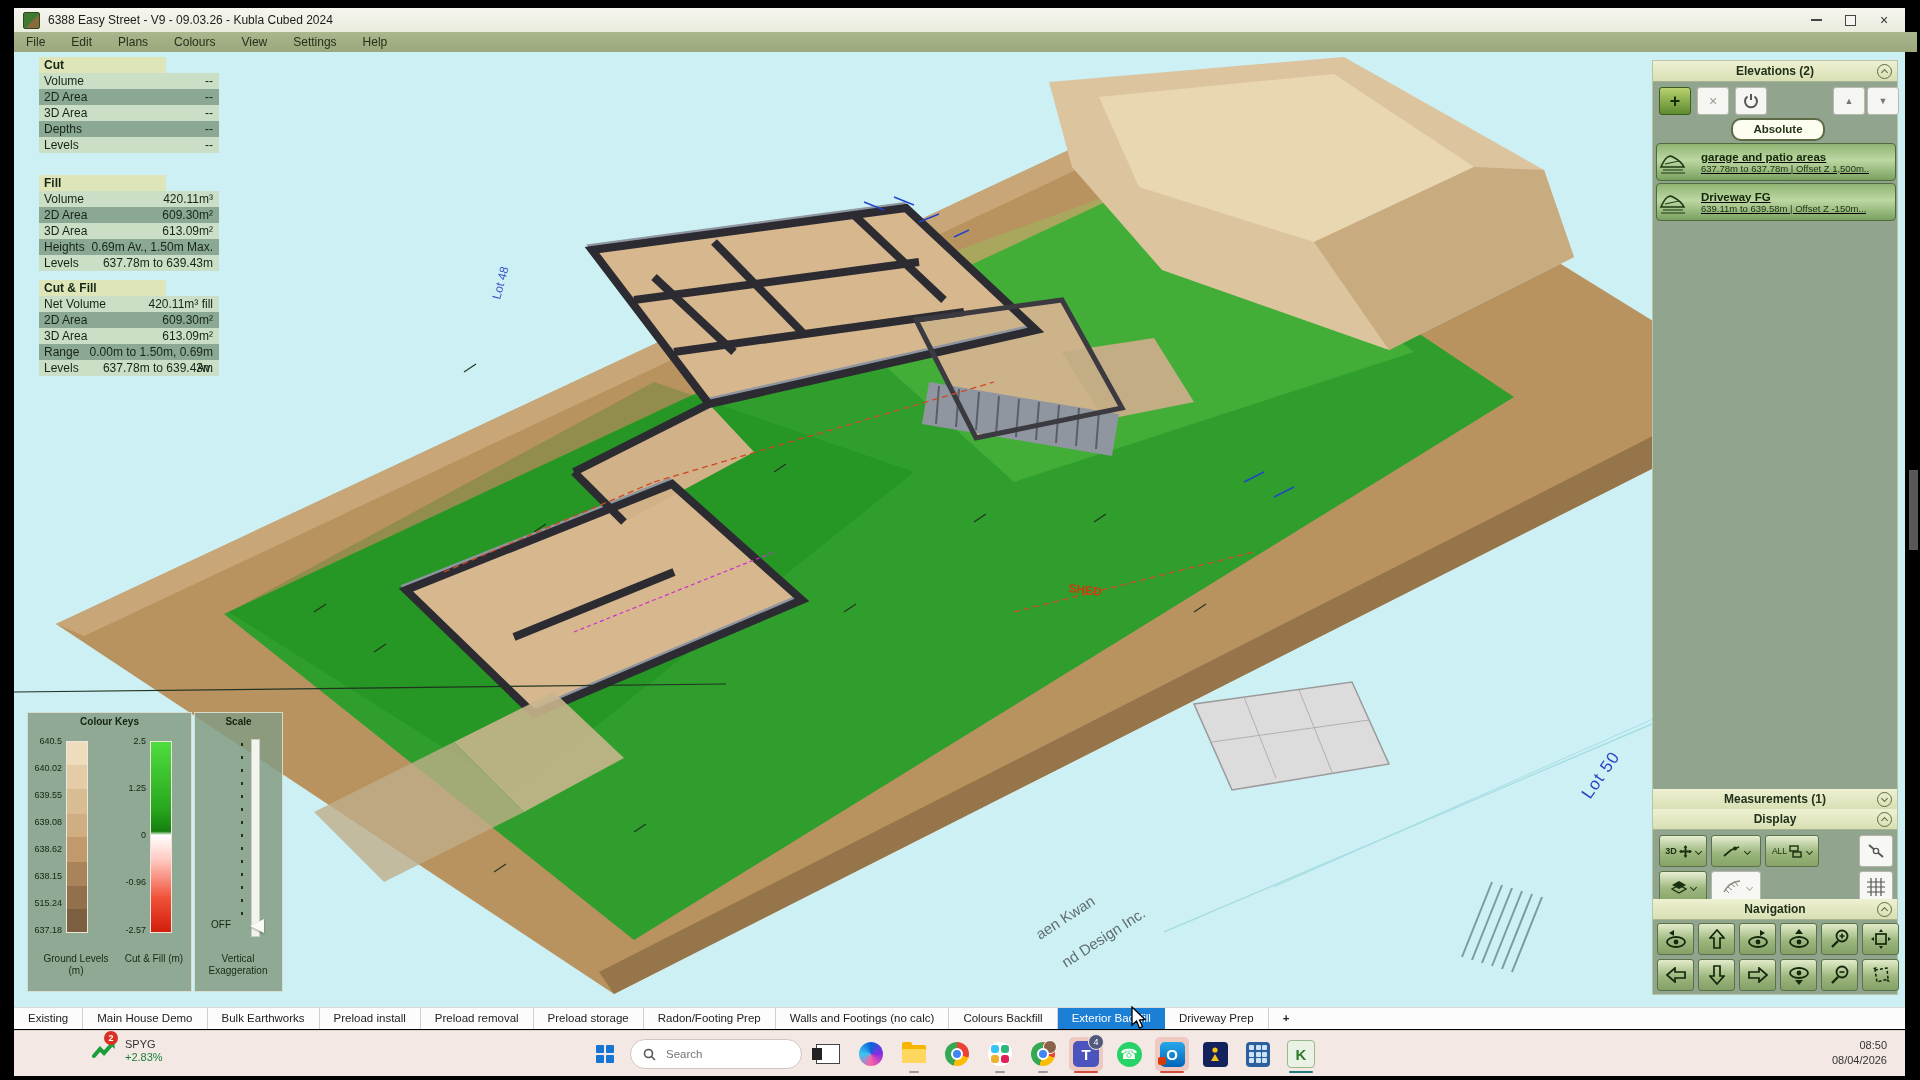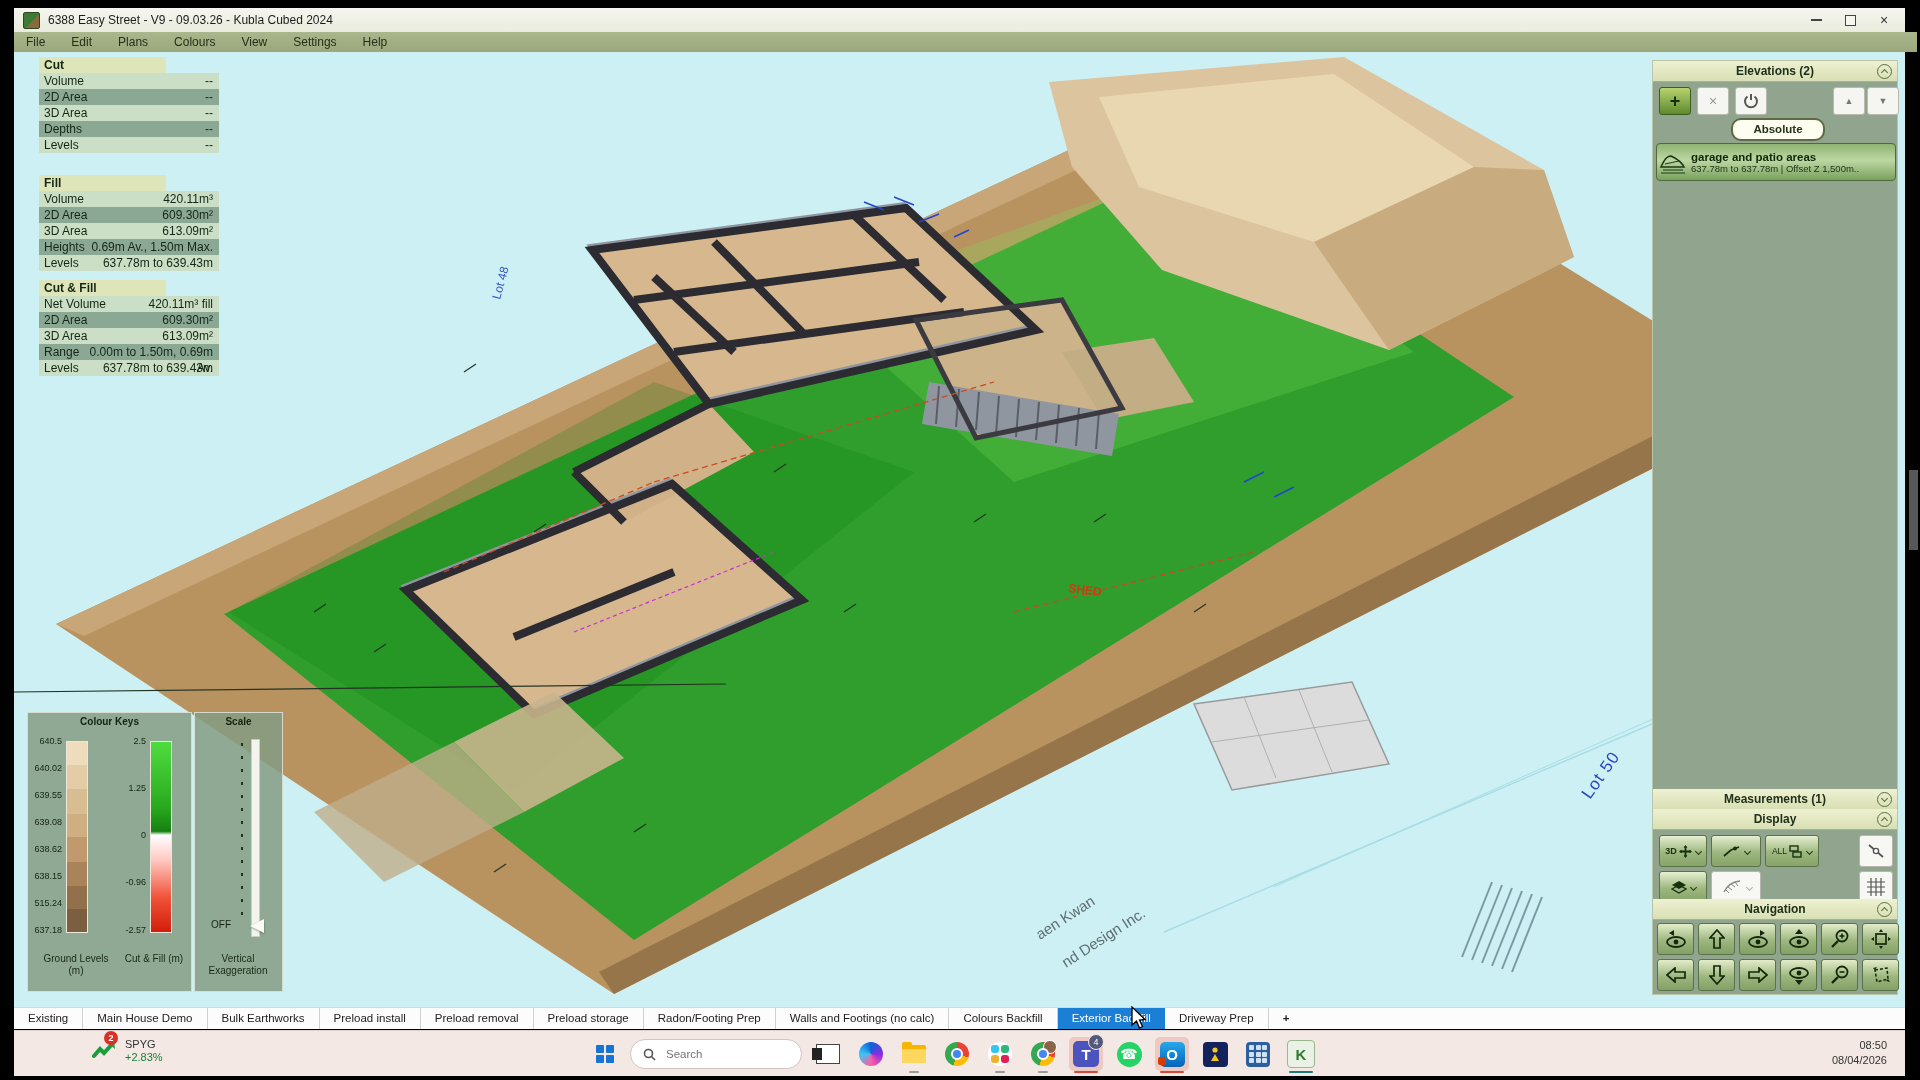--- a/index.html
+++ b/index.html
@@ -57,7 +57,7 @@
     border-radius:10px;font-size:11.5px;font-weight:bold;color:#243318;text-align:center;line-height:19px;}
   .elev-item{position:absolute;left:3px;width:238px;height:36px;border-radius:4px;border:1px solid #4e6b3c;
     background:linear-gradient(#8fb472,#bdd7a3 45%,#79a15e);display:flex;align-items:center;}
-  .elev-txt{margin-left:4px;overflow:hidden;white-space:nowrap;}
+  .elev-txt{margin-left:14px;overflow:hidden;white-space:nowrap;text-decoration:underline;}
   .elev-name{font-size:11.5px;font-weight:bold;color:#112708;}
   .elev-detail{font-size:9.5px;color:#1d3012;}
   .disp-btn{position:absolute;height:30px;border-radius:3px;border:1px solid #5a7247;

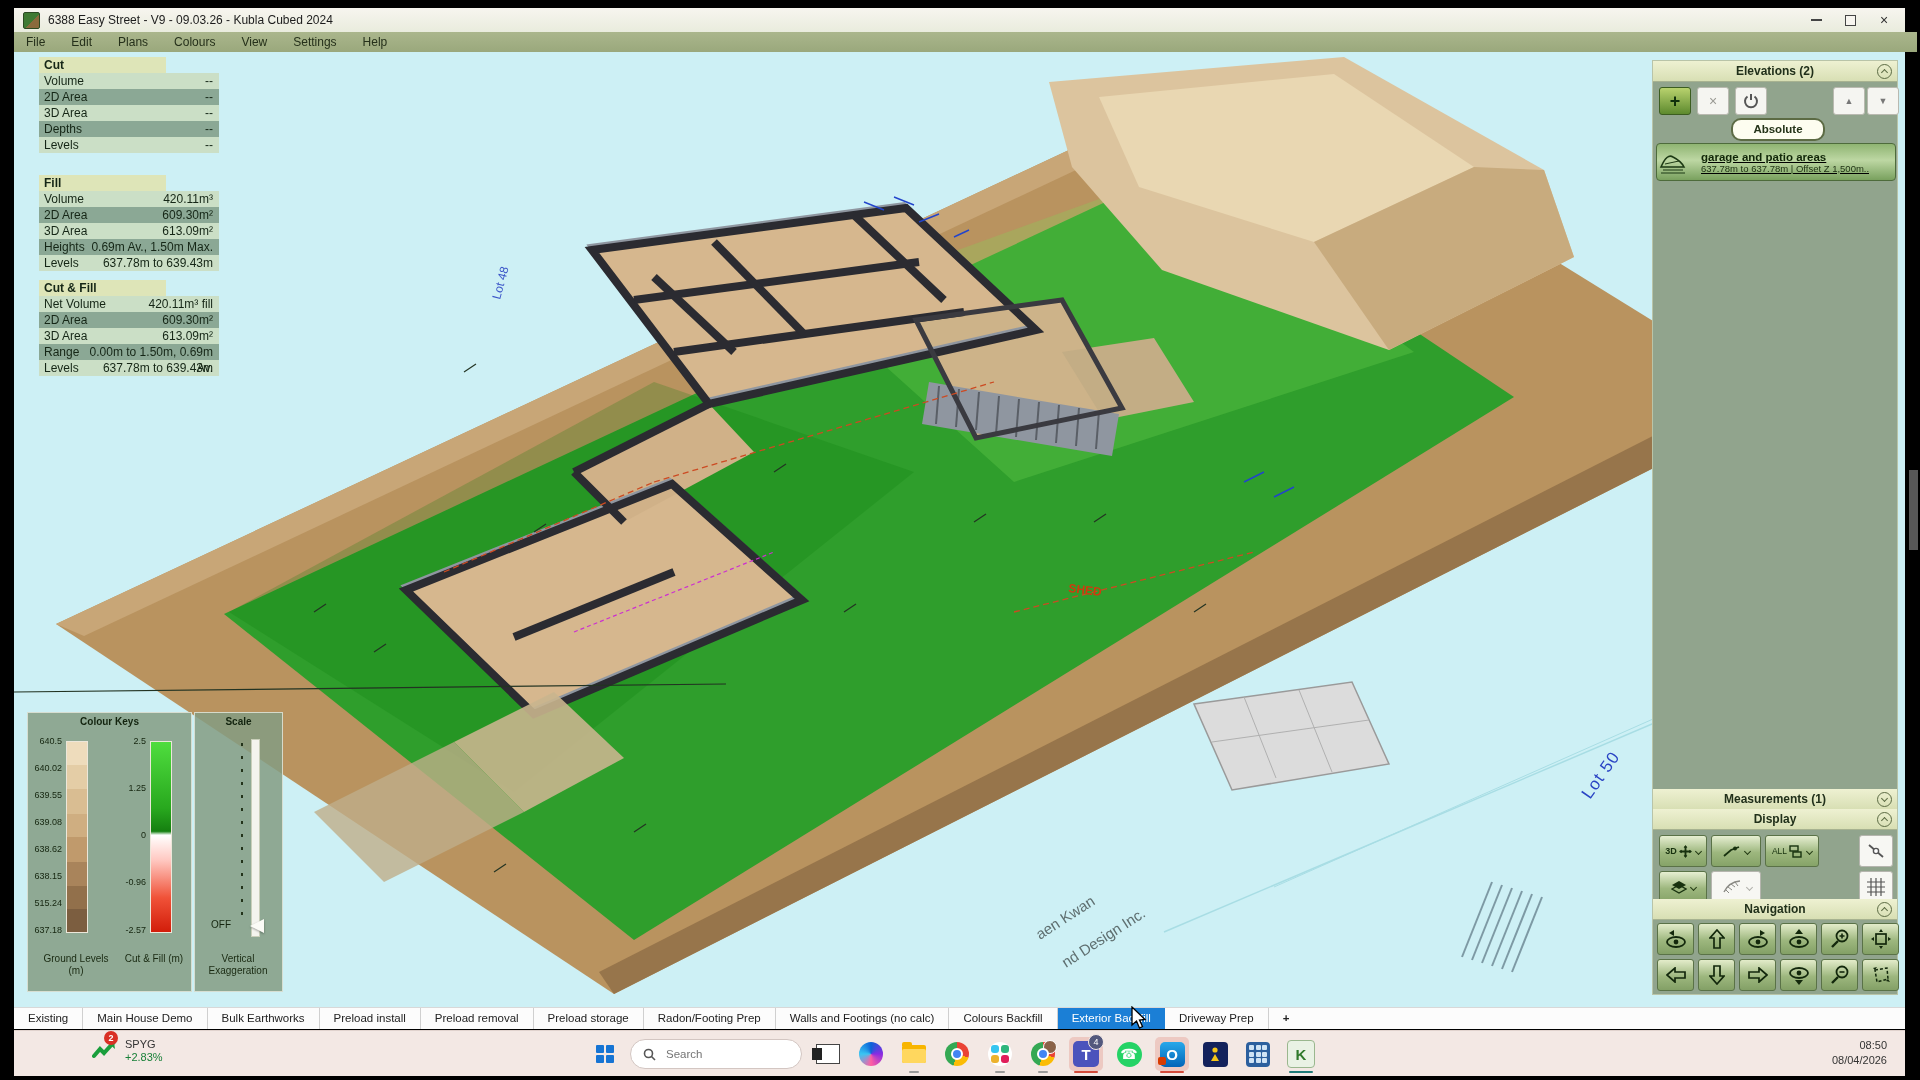--- a/index.html
+++ b/index.html
@@ -405,6 +405,17 @@
       <div class="elev-detail">637.78m to 637.78m | Offset Z 1,500m..</div>
     </div>
   </div>
+  <div class="elev-item" style="top:122px;">
+    <svg width="30" height="26" viewBox="0 0 30 26">
+      <path d="M4,18 Q10,4 16,8 Q24,12 27,18 Z" fill="none" stroke="#1d3a14" stroke-width="1.6"></path>
+      <path d="M6,21 L26,21 M4,24 L28,24" stroke="#1d3a14" stroke-width="1.2"></path>
+      <path d="M8,15 L22,12" stroke="#1d3a14" stroke-width="1"></path>
+    </svg>
+    <div class="elev-txt">
+      <div class="elev-name">Driveway FG</div>
+      <div class="elev-detail">639.11m to 639.58m | Offset Z -150m...</div>
+    </div>
+  </div>
 
   <div class="sec-hdr" style="top:728px;">
     <span>Measurements (1)</span>

